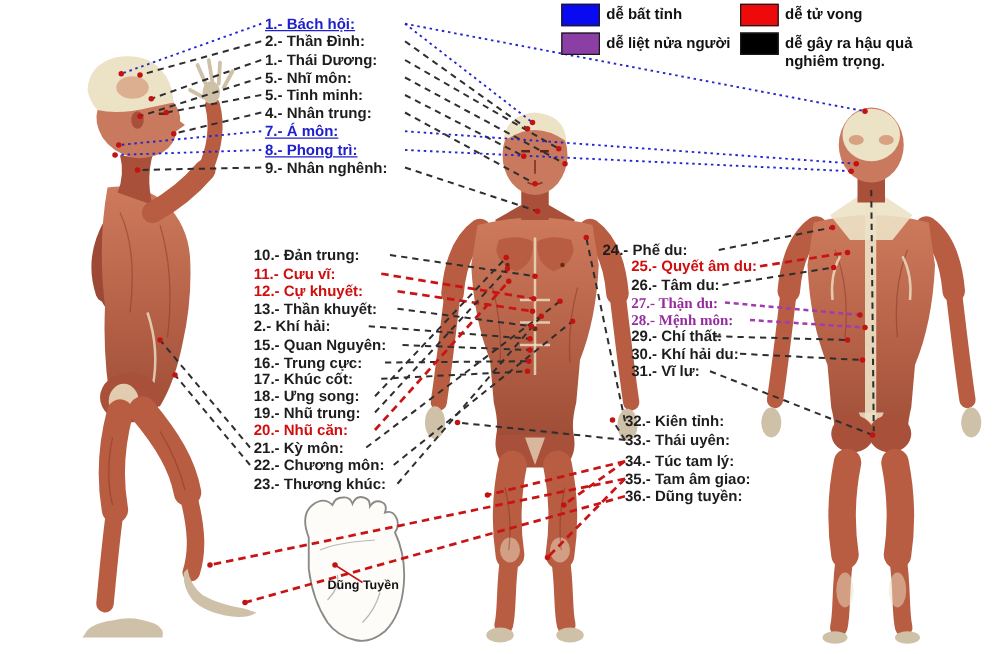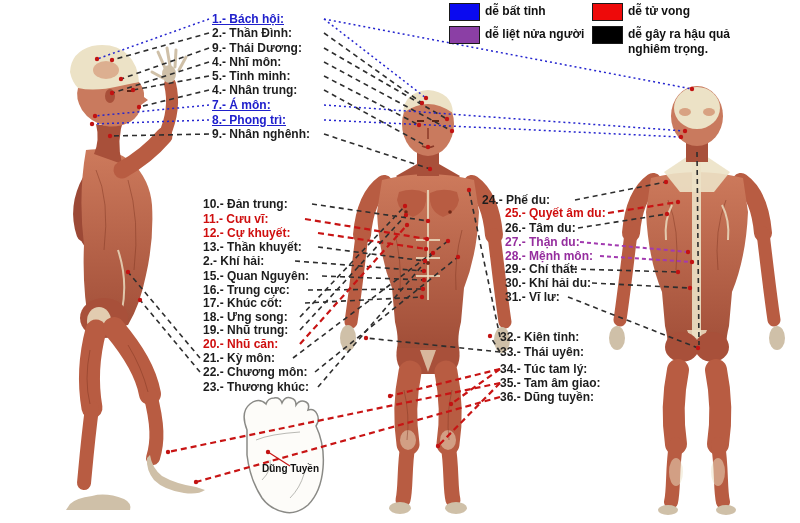--- a/index.html
+++ b/index.html
@@ -293,7 +293,7 @@
   <div>
     <div class="lbl blue" style="left:212px;top:12px">1.- Bách hội:</div>
     <div class="lbl" style="left:212px;top:26px">2.- Thần Đình:</div>
-    <div class="lbl" style="left:212px;top:41px">9.- Thái Dương:</div>
+    <div class="lbl" style="left:212px;top:41px">1.- Thái Dương:</div>
     <div class="lbl" style="left:212px;top:55px">4.- Nhĩ môn:</div>
     <div class="lbl" style="left:212px;top:69px">5.- Tinh minh:</div>
     <div class="lbl" style="left:212px;top:83px">4.- Nhân trung:</div>

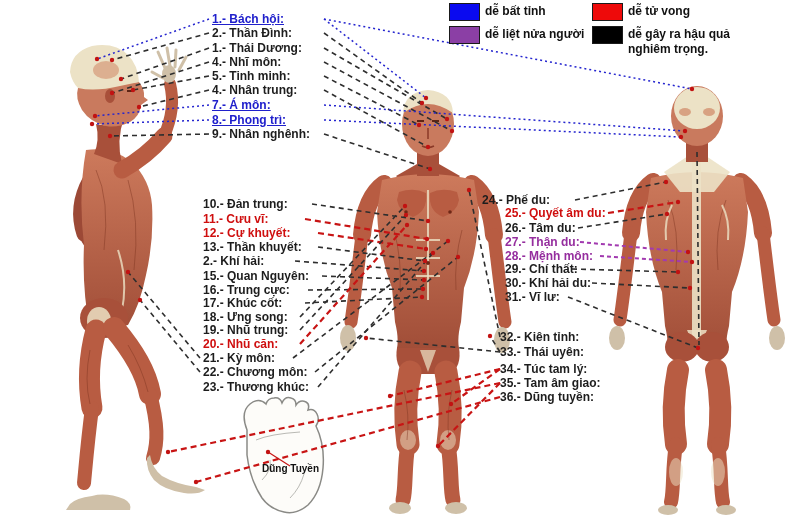--- a/index.html
+++ b/index.html
@@ -294,7 +294,7 @@
     <div class="lbl blue" style="left:212px;top:12px">1.- Bách hội:</div>
     <div class="lbl" style="left:212px;top:26px">2.- Thần Đình:</div>
     <div class="lbl" style="left:212px;top:41px">1.- Thái Dương:</div>
-    <div class="lbl" style="left:212px;top:55px">4.- Nhĩ môn:</div>
+    <div class="lbl" style="left:212px;top:55px">5.- Nhĩ môn:</div>
     <div class="lbl" style="left:212px;top:69px">5.- Tinh minh:</div>
     <div class="lbl" style="left:212px;top:83px">4.- Nhân trung:</div>
     <div class="lbl blue" style="left:212px;top:98px">7.- Á môn:</div>

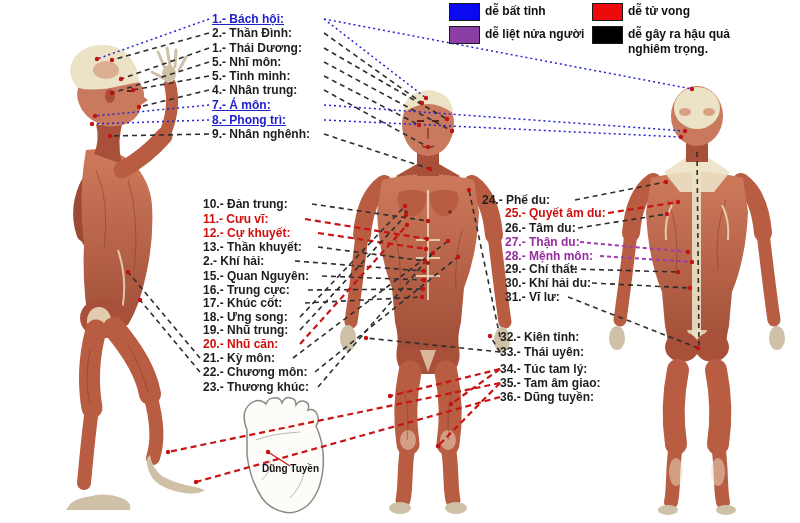--- a/index.html
+++ b/index.html
@@ -10,7 +10,7 @@
        white-space:nowrap;line-height:14px;}
   .lbl.blue{color:#2020cc;text-decoration:underline;}
   .lbl.red{color:#cf0e0e;}
-  .lbl.purple{color:#952d9e;}
+  .lbl.purple{color:#952d9e;font-family:Liberation Serif, serif;}
   .swatch{position:absolute;width:29px;height:16px;border:1px solid #1a1a1a;}
   .legend-text{position:absolute;font:700 12px "Liberation Sans",sans-serif;color:#111;
        white-space:nowrap;line-height:15px;}

